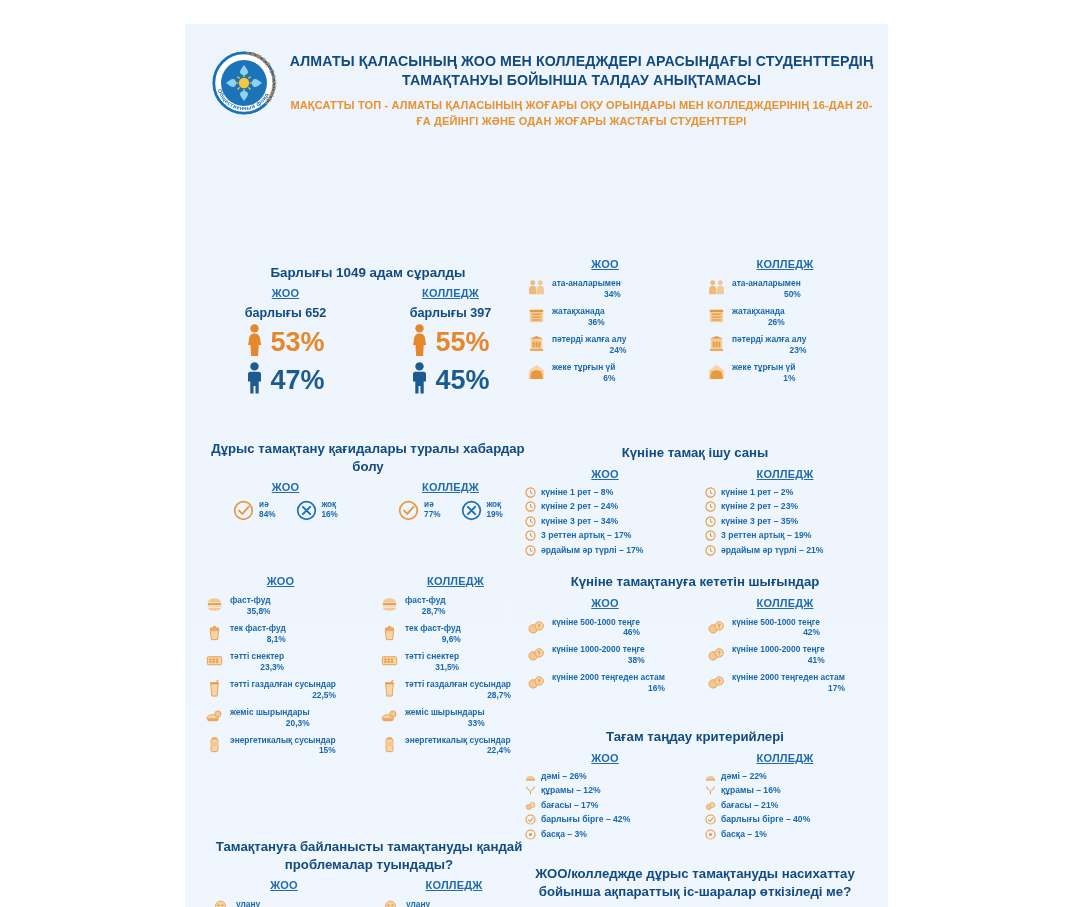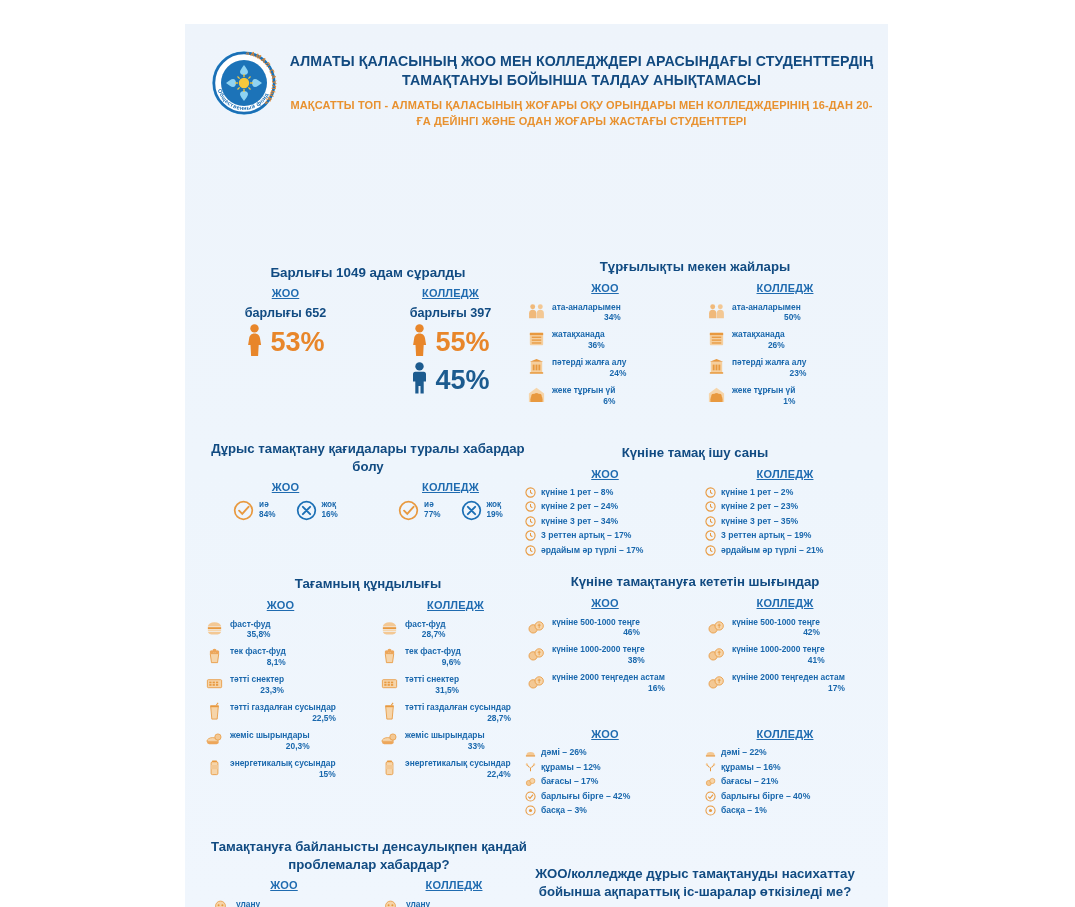--- a/index.html
+++ b/index.html
@@ -173,7 +173,6 @@
       </div>
 
       <div class="block" id="blk-living">
-        <div class="b-title">Тұрғылықты мекен жайлары</div>
         <div class="pair">
           <div class="side">
             <div class="side-head">ЖОО</div>

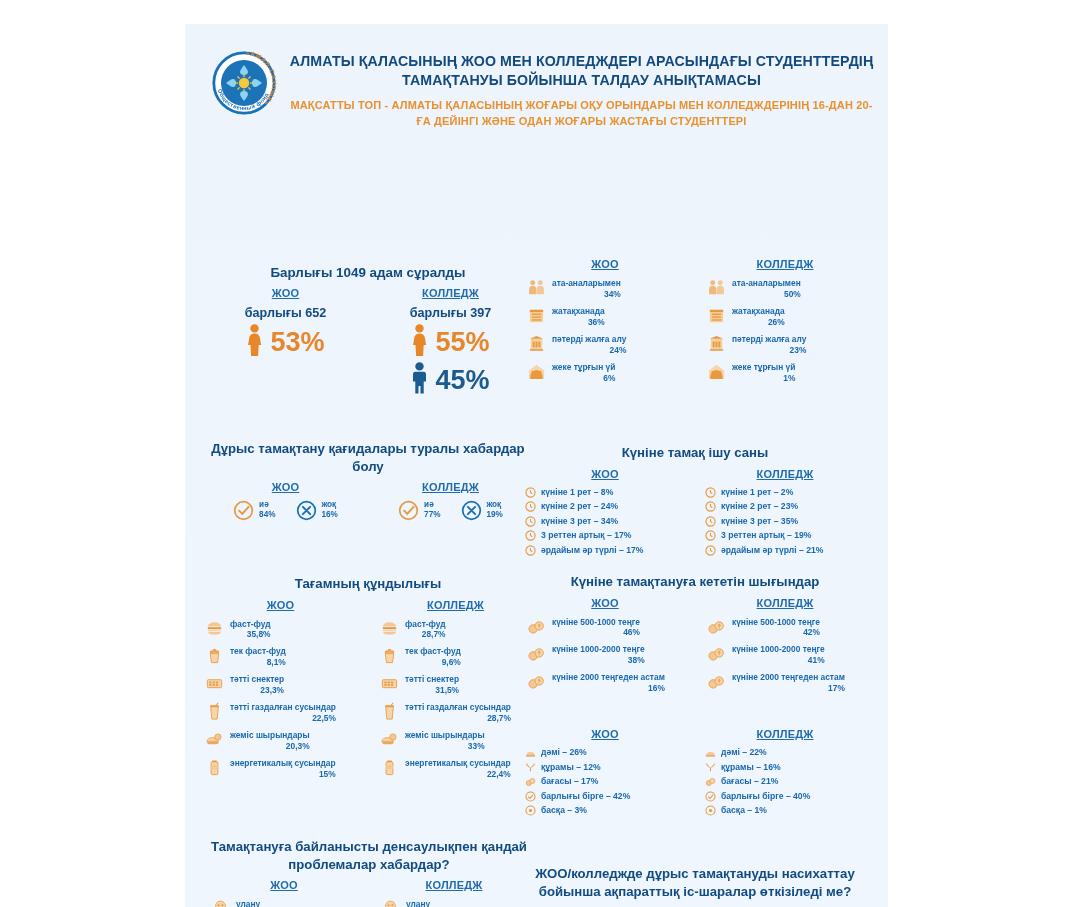--- a/index.html
+++ b/index.html
@@ -146,6 +146,15 @@
               </span>
               <span class="pct-f">53%</span>
             </div>
+            <div class="gender-row">
+              <span>
+                <svg width="17" height="32" viewBox="0 0 17 32">
+                    <circle cx="8.5" cy="4.4" r="4.2" fill="#1c5b8f"></circle>
+                    <path d="M4.2 9.8h8.6c1.4 0 2.2 1 2.2 2.3v7.4h-2.3v12h-3.2v-7.6h-2v7.6H4.3v-12H2V12.1c0-1.3.8-2.3 2.2-2.3z" fill="#1c5b8f"></path>
+                  </svg>
+              </span>
+              <span class="pct-m">47%</span>
+            </div>
           </div>
           <div class="side">
             <div class="side-head">КОЛЛЕДЖ</div>

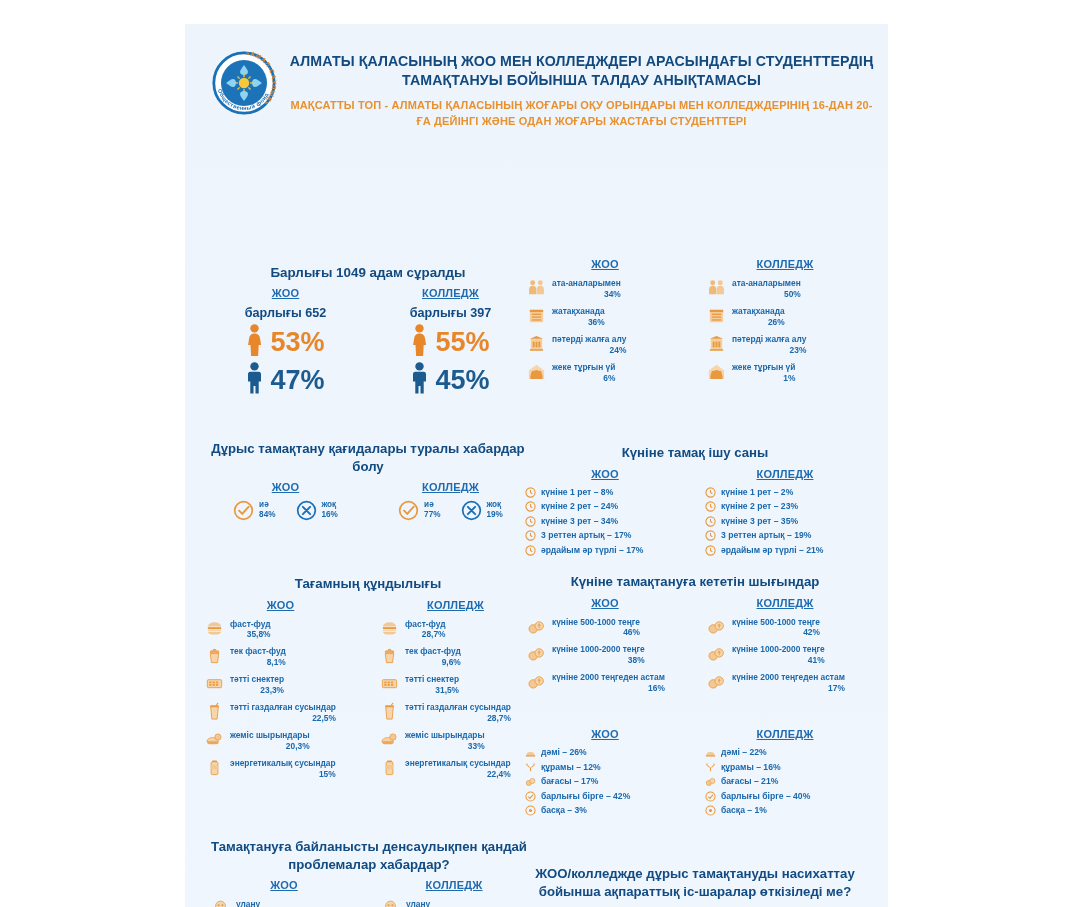--- a/index.html
+++ b/index.html
@@ -459,7 +459,6 @@
       </div>
 
       <div class="block" id="blk-value">
-        <div class="b-title">Тағамның құндылығы</div>
         <div class="pair">
           <div class="side">
             <div class="side-head">ЖОО</div>

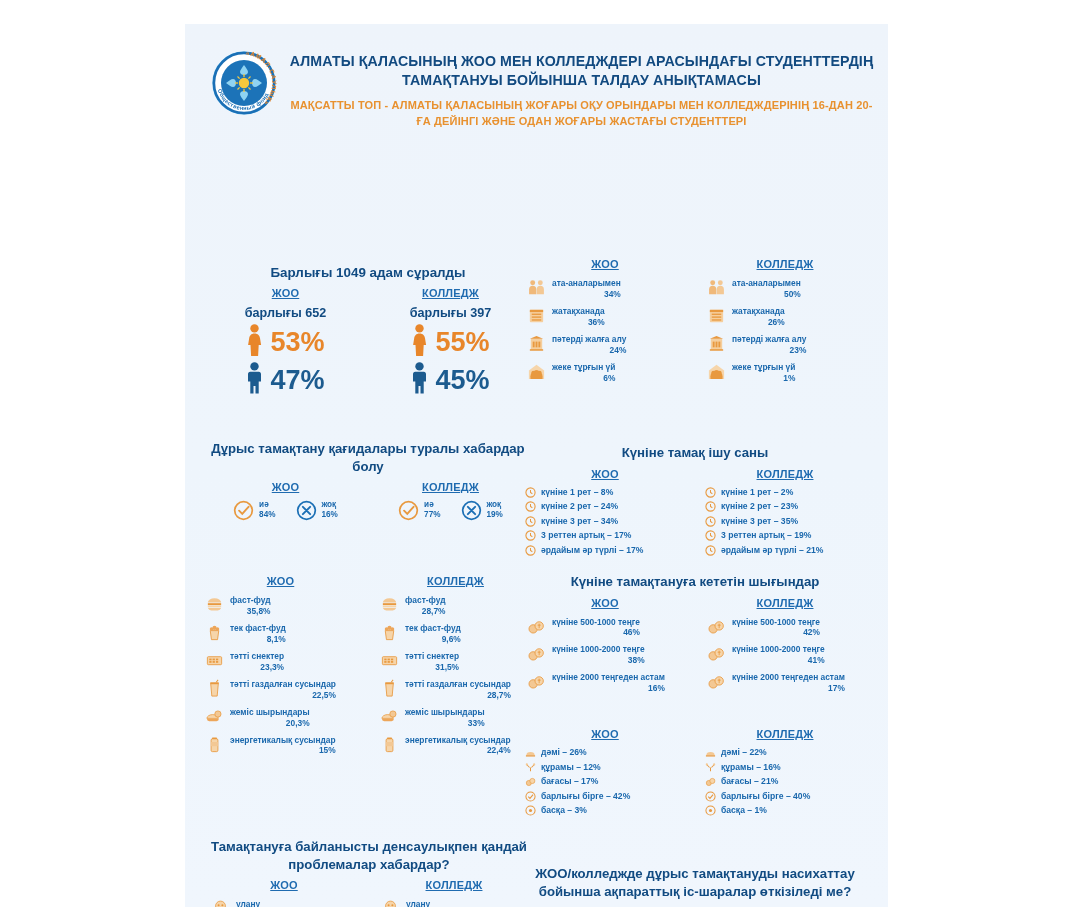--- a/index.html
+++ b/index.html
@@ -690,6 +690,7 @@
       </div>
 
       <div class="block" id="blk-criteria">
+        <div class="b-title">Тағам таңдау критерийлері</div>
         <div class="pair">
           <div class="side">
             <div class="side-head">ЖОО</div>

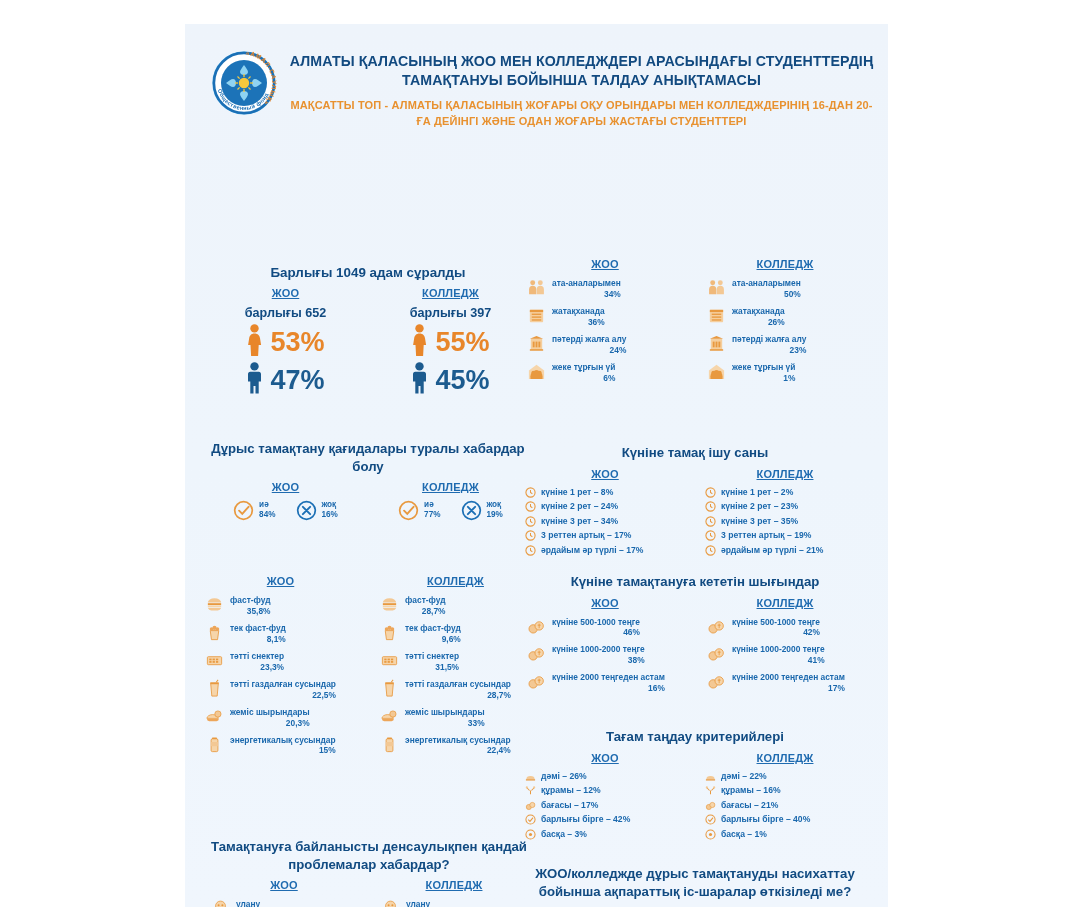--- a/index.html
+++ b/index.html
@@ -802,7 +802,7 @@
       </div>
 
       <div class="block" id="blk-health">
-        <div class="b-title">Тамақтануға байланысты денсаулықпен қандай проблемалар хабардар?</div>
+        <div class="b-title">Тамақтануға байланысты тамақтануды қандай проблемалар туындады?</div>
         <div class="pair">
           <div class="side">
             <div class="side-head">ЖОО</div>

